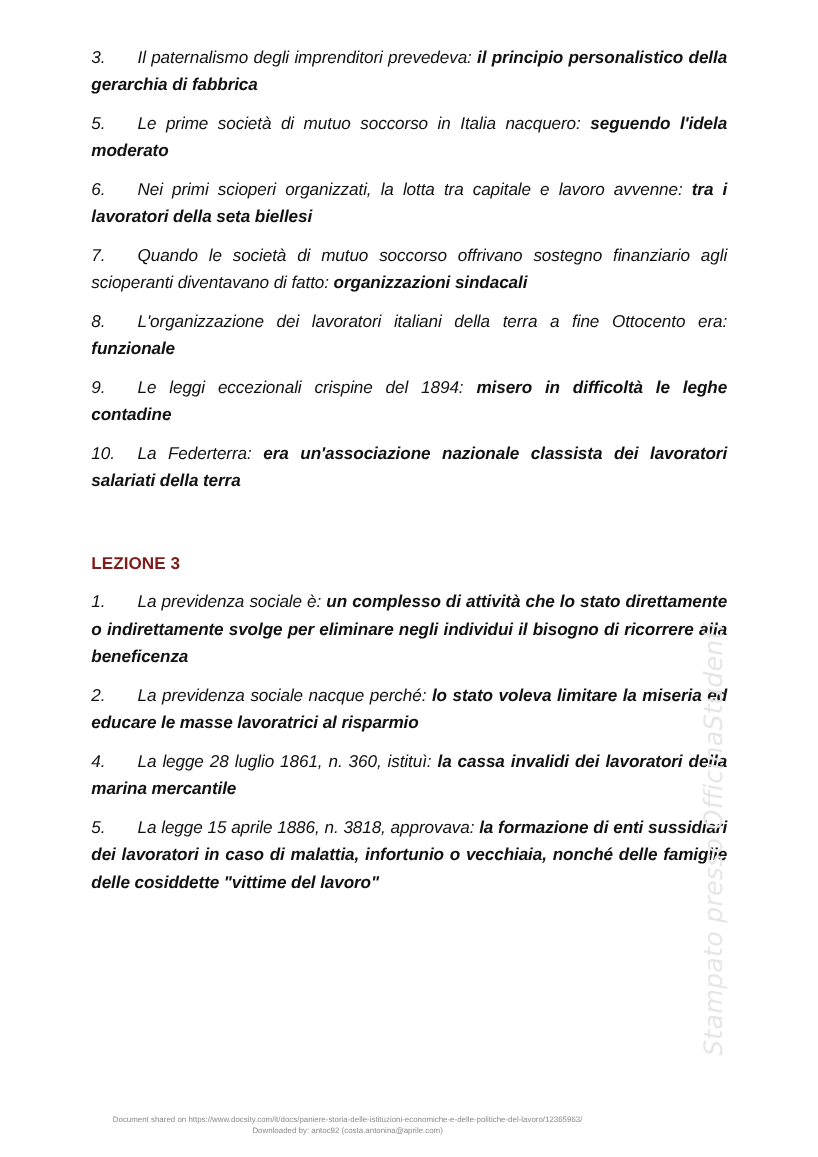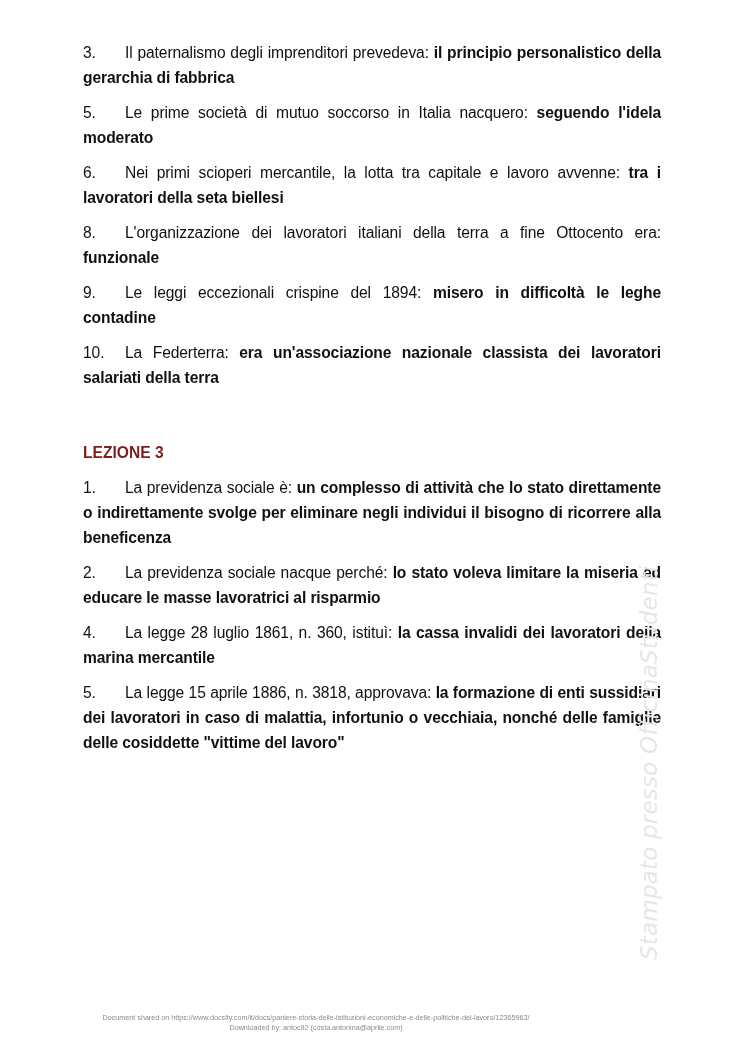--- a/index.html
+++ b/index.html
@@ -27,6 +27,7 @@
       text-align: justify;
       margin: 0 0 10px 0;
       letter-spacing: -0.1px;
+      font-style: italic;
     }
     .qa .num {
       display: inline-block;

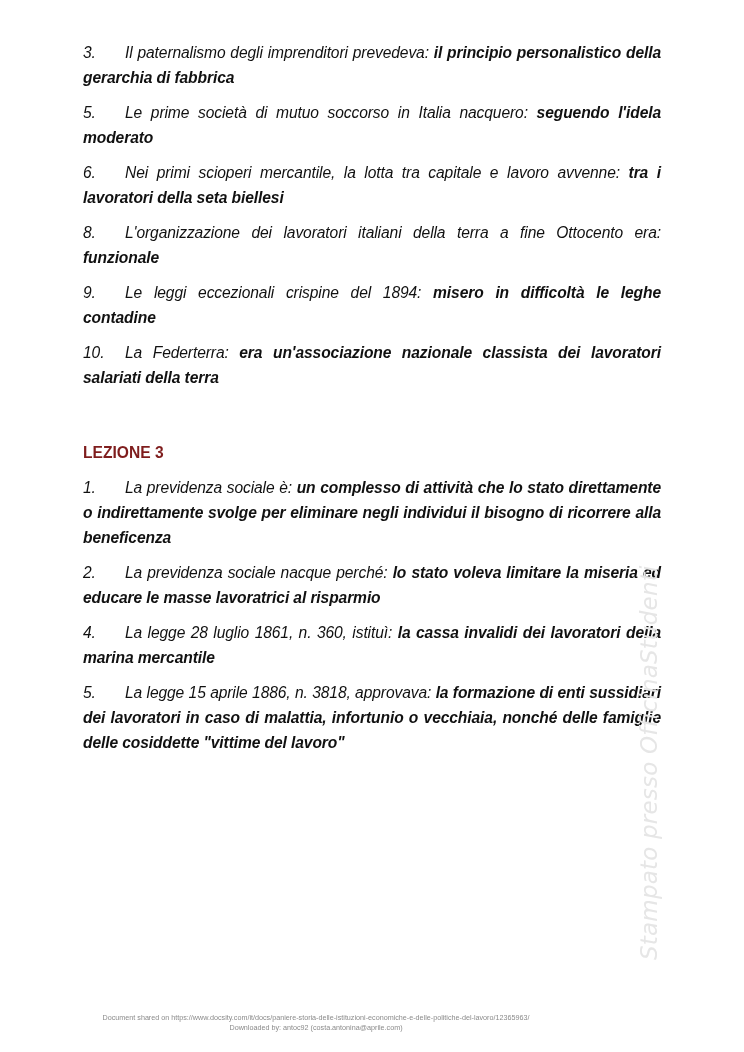--- a/index.html
+++ b/index.html
@@ -79,7 +79,7 @@
   <div class="qa-list">
     <p class="qa"><span class="num">3.</span><span class="question">Il paternalismo degli imprenditori prevedeva: </span><span class="answer">il principio personalistico della gerarchia di fabbrica</span></p>
     <p class="qa"><span class="num">5.</span><span class="question">Le prime società di mutuo soccorso in Italia nacquero: </span><span class="answer">seguendo l'idela moderato</span></p>
-    <p class="qa"><span class="num">6.</span><span class="question">Nei primi scioperi mercantile, la lotta tra capitale e lavoro avvenne: </span><span class="answer">tra i lavoratori della seta biellesi</span></p>
+    <p class="qa"><span class="num">6.</span><span class="question">Nei primi scioperi organizzati, la lotta tra capitale e lavoro avvenne: </span><span class="answer">tra i lavoratori della seta biellesi</span></p>
     <p class="qa"><span class="num">8.</span><span class="question">L'organizzazione dei lavoratori italiani della terra a fine Ottocento era: </span><span class="answer">funzionale</span></p>
     <p class="qa"><span class="num">9.</span><span class="question">Le leggi eccezionali crispine del 1894: </span><span class="answer">misero in difficoltà le leghe contadine</span></p>
     <p class="qa"><span class="num">10.</span><span class="question">La Federterra: </span><span class="answer">era un'associazione nazionale classista dei lavoratori salariati della terra</span></p>

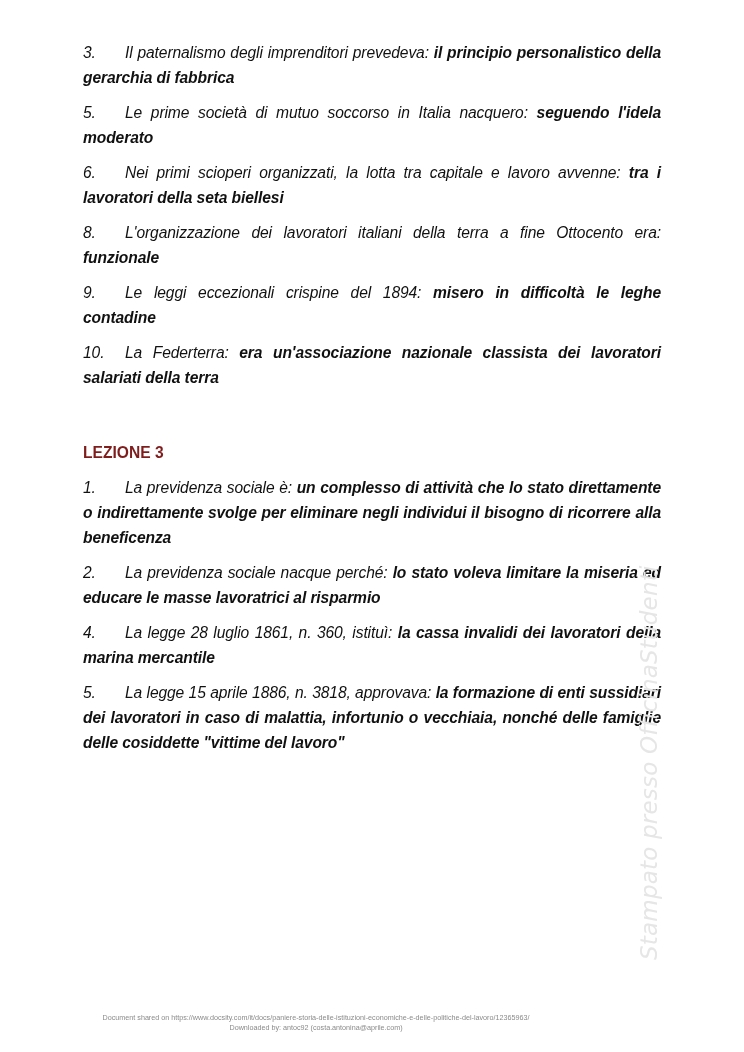--- a/index.html
+++ b/index.html
@@ -80,6 +80,7 @@
     <p class="qa"><span class="num">3.</span><span class="question">Il paternalismo degli imprenditori prevedeva: </span><span class="answer">il principio personalistico della gerarchia di fabbrica</span></p>
     <p class="qa"><span class="num">5.</span><span class="question">Le prime società di mutuo soccorso in Italia nacquero: </span><span class="answer">seguendo l'idela moderato</span></p>
     <p class="qa"><span class="num">6.</span><span class="question">Nei primi scioperi organizzati, la lotta tra capitale e lavoro avvenne: </span><span class="answer">tra i lavoratori della seta biellesi</span></p>
+    <p class="qa"><span class="num">7.</span><span class="question">Quando le società di mutuo soccorso offrivano sostegno finanziario agli scioperanti diventavano di fatto: </span><span class="answer">organizzazioni sindacali</span></p>
     <p class="qa"><span class="num">8.</span><span class="question">L'organizzazione dei lavoratori italiani della terra a fine Ottocento era: </span><span class="answer">funzionale</span></p>
     <p class="qa"><span class="num">9.</span><span class="question">Le leggi eccezionali crispine del 1894: </span><span class="answer">misero in difficoltà le leghe contadine</span></p>
     <p class="qa"><span class="num">10.</span><span class="question">La Federterra: </span><span class="answer">era un'associazione nazionale classista dei lavoratori salariati della terra</span></p>

